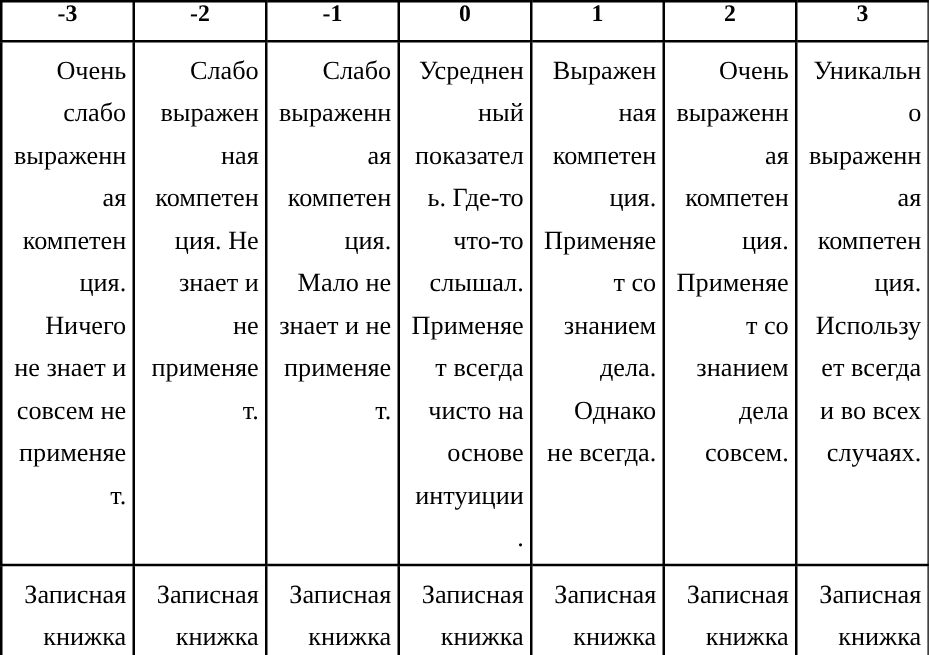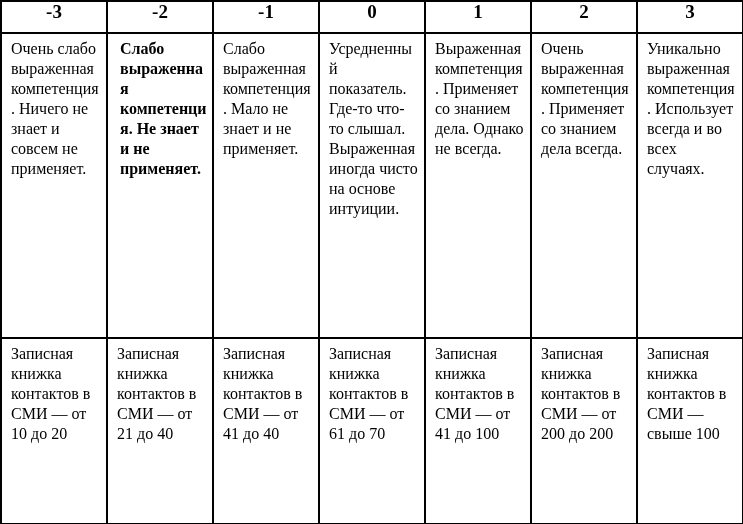--- a/index.html
+++ b/index.html
@@ -41,9 +41,9 @@
   }
   td.desc-cell,
   td.contacts-cell {
-    font-size: 16px;
-    line-height: 20px;
-    text-align: left;
+    font-size: 21px;
+    line-height: 34px;
+    text-align: right;
     word-break: break-word;
     hyphens: manual;
   }

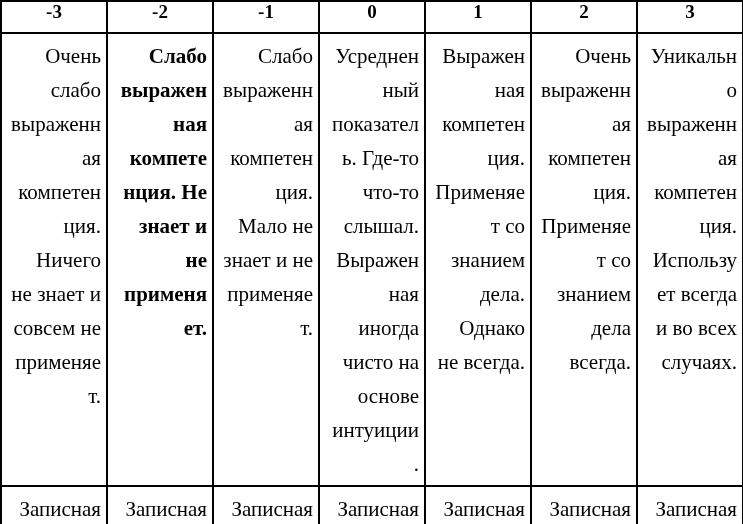--- a/index.html
+++ b/index.html
@@ -54,7 +54,6 @@
   }
   td.desc-cell.indented .cell-text {
     padding-left: 12px;
-    font-weight: bold;
   }
   .row-desc td {
     height: 303px;

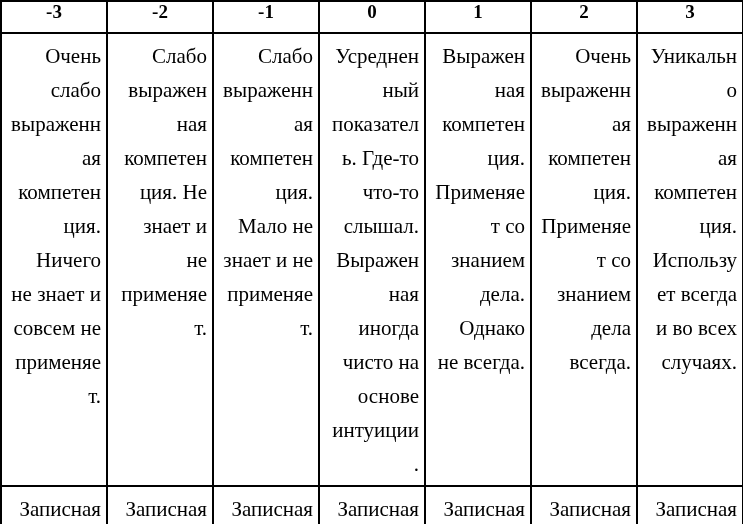--- a/index.html
+++ b/index.html
@@ -99,7 +99,7 @@
         <span class="cell-text">Слабо выраженная компетенция. Мало не знает и не применяет.</span>
       </td>
       <td class="desc-cell">
-        <span class="cell-text">Усредненный показатель. Где-то что-то слышал. Выраженная иногда чисто на основе интуиции.</span>
+        <span class="cell-text">Усредненный показатель. Где-то что-то слышал. Применяет всегда чисто на основе интуиции.</span>
       </td>
       <td class="desc-cell">
         <span class="cell-text">Выраженная компетенция. Применяет со знанием дела. Однако не всегда.</span>

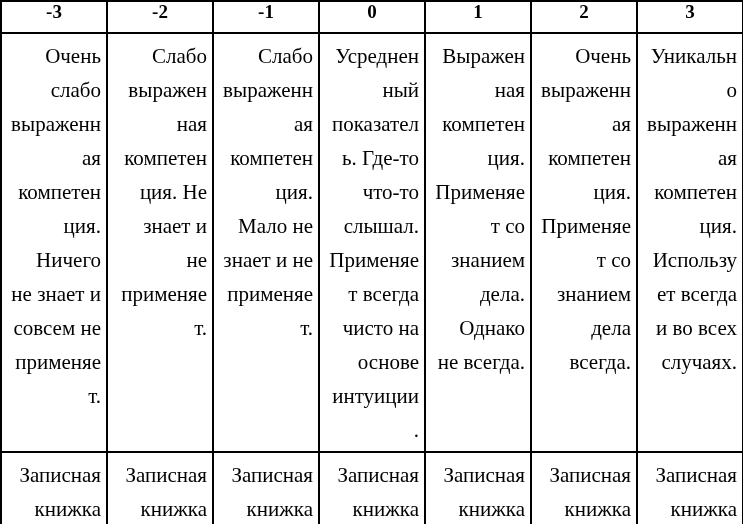--- a/index.html
+++ b/index.html
@@ -105,7 +105,7 @@
         <span class="cell-text">Выраженная компетенция. Применяет со знанием дела. Однако не всегда.</span>
       </td>
       <td class="desc-cell">
-        <span class="cell-text">Очень выраженная компетенция. Применяет со знанием дела всегда.</span>
+        <span class="cell-text">Очень выраженная компетенция. Применяет со знанием дела совсем.</span>
       </td>
       <td class="desc-cell">
         <span class="cell-text">Уникально выраженная компетенция. Использует всегда и во всех случаях.</span>

